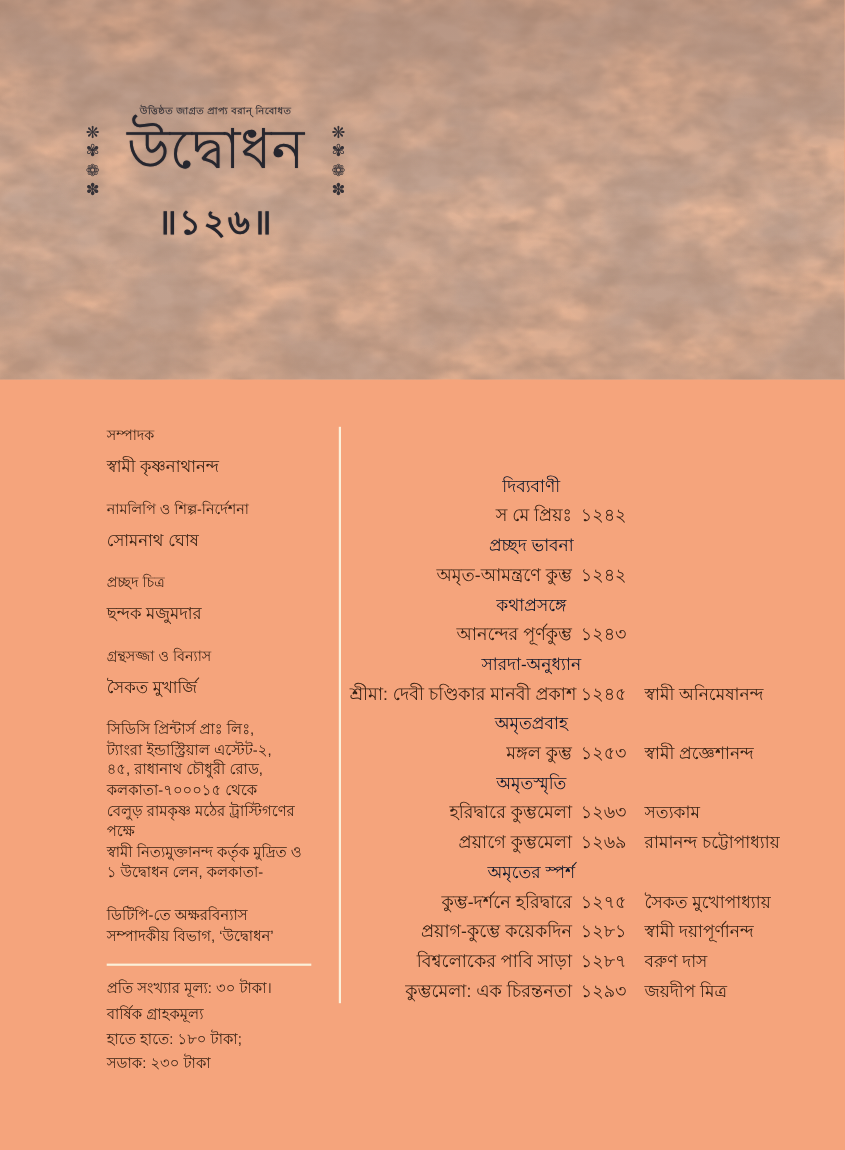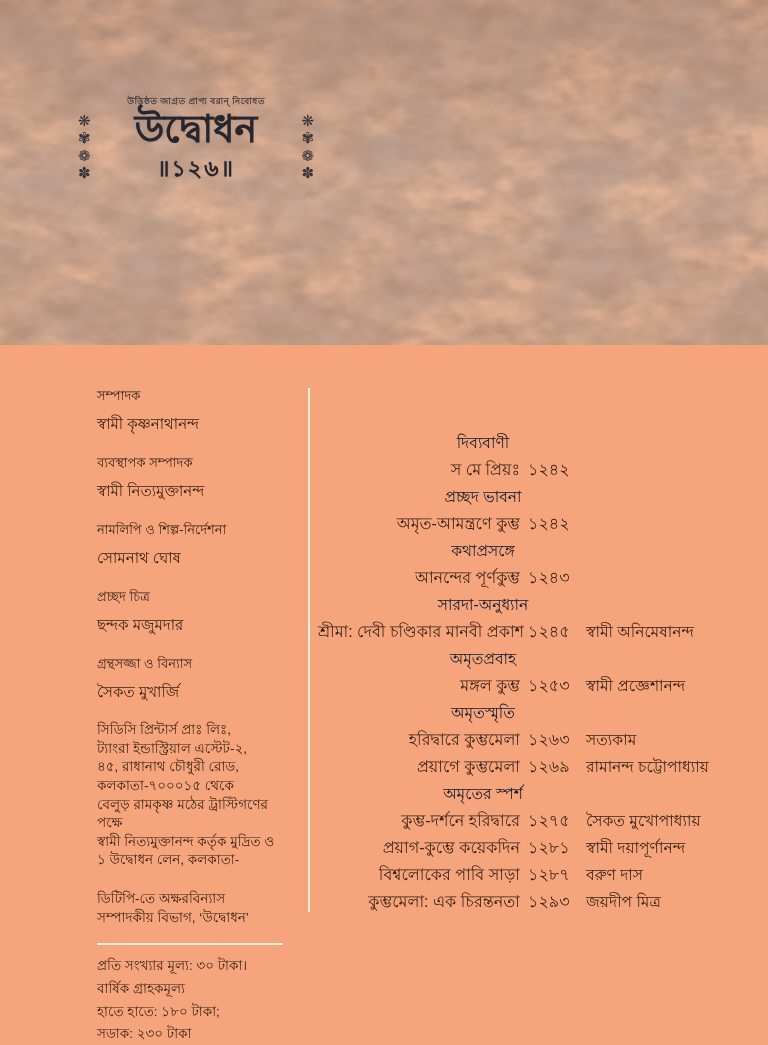--- a/index.html
+++ b/index.html
@@ -25,7 +25,7 @@
     font-weight:bold;
   }
   .masthead .logo{
-    font-size:38px;font-weight:bold;line-height:1.08;
+    font-size:50px;font-weight:normal;line-height:1.08;
     text-shadow:0 0 1px rgba(28,28,38,.55);
   }
   .masthead .year{

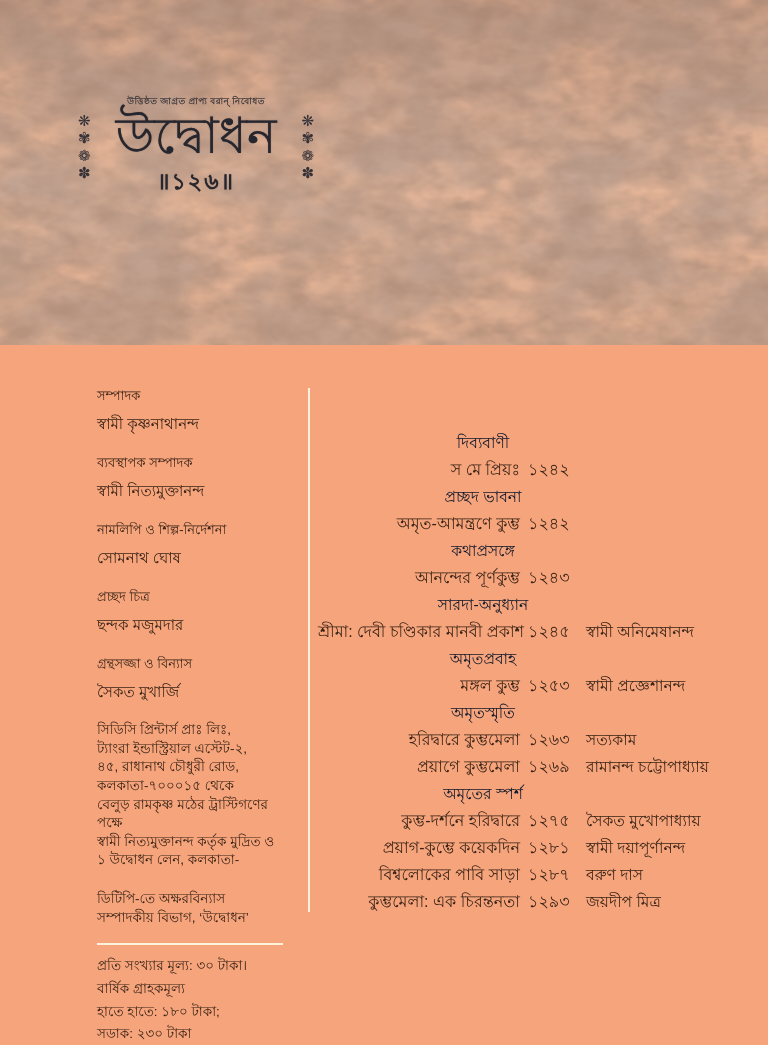--- a/index.html
+++ b/index.html
@@ -29,7 +29,7 @@
     text-shadow:0 0 1px rgba(28,28,38,.55);
   }
   .masthead .year{
-    font-size:22px;font-weight:bold;margin-top:1px;letter-spacing:2px;
+    font-size:31px;font-weight:bold;margin-top:15px;letter-spacing:2px;
     text-shadow:0 0 1px rgba(28,28,38,.45);
   }
   .orn{

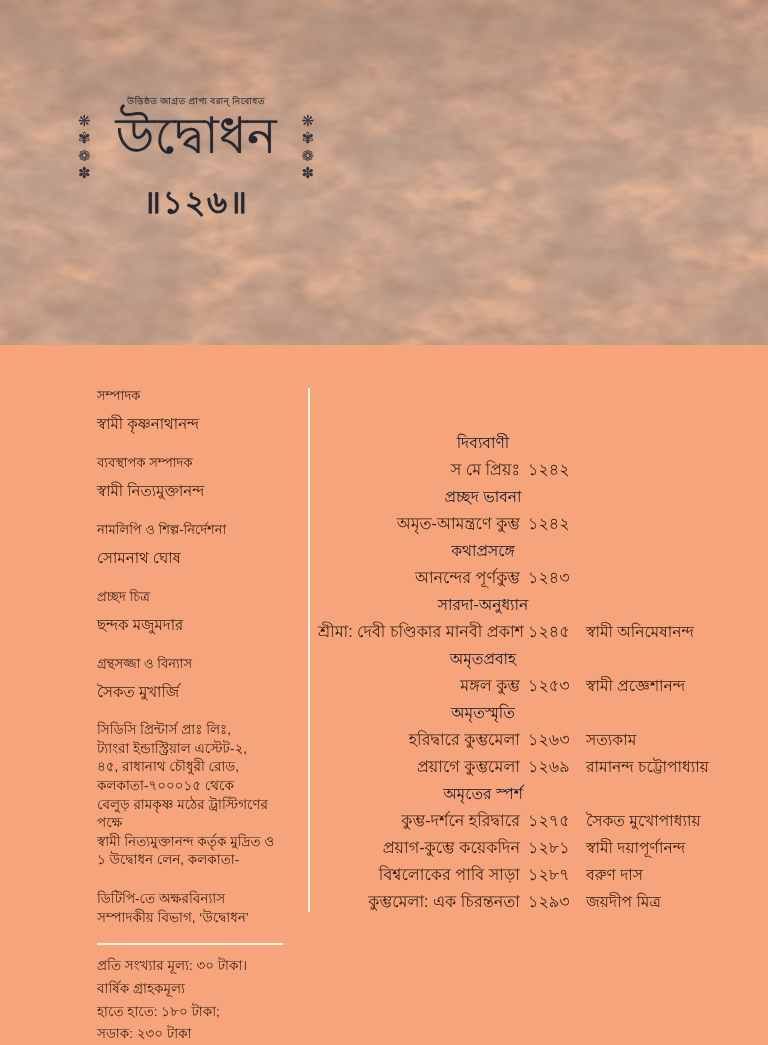--- a/index.html
+++ b/index.html
@@ -120,10 +120,6 @@
           <div class="credit-name">স্বামী কৃষ্ণনাথানন্দ</div>
         </div>
         <div class="credit-block">
-          <div class="credit-label">ব্যবস্থাপক সম্পাদক</div>
-          <div class="credit-name">স্বামী নিত্যমুক্তানন্দ</div>
-        </div>
-        <div class="credit-block">
           <div class="credit-label">নামলিপি ও শিল্প-নির্দেশনা</div>
           <div class="credit-name">সোমনাথ ঘোষ</div>
         </div>

